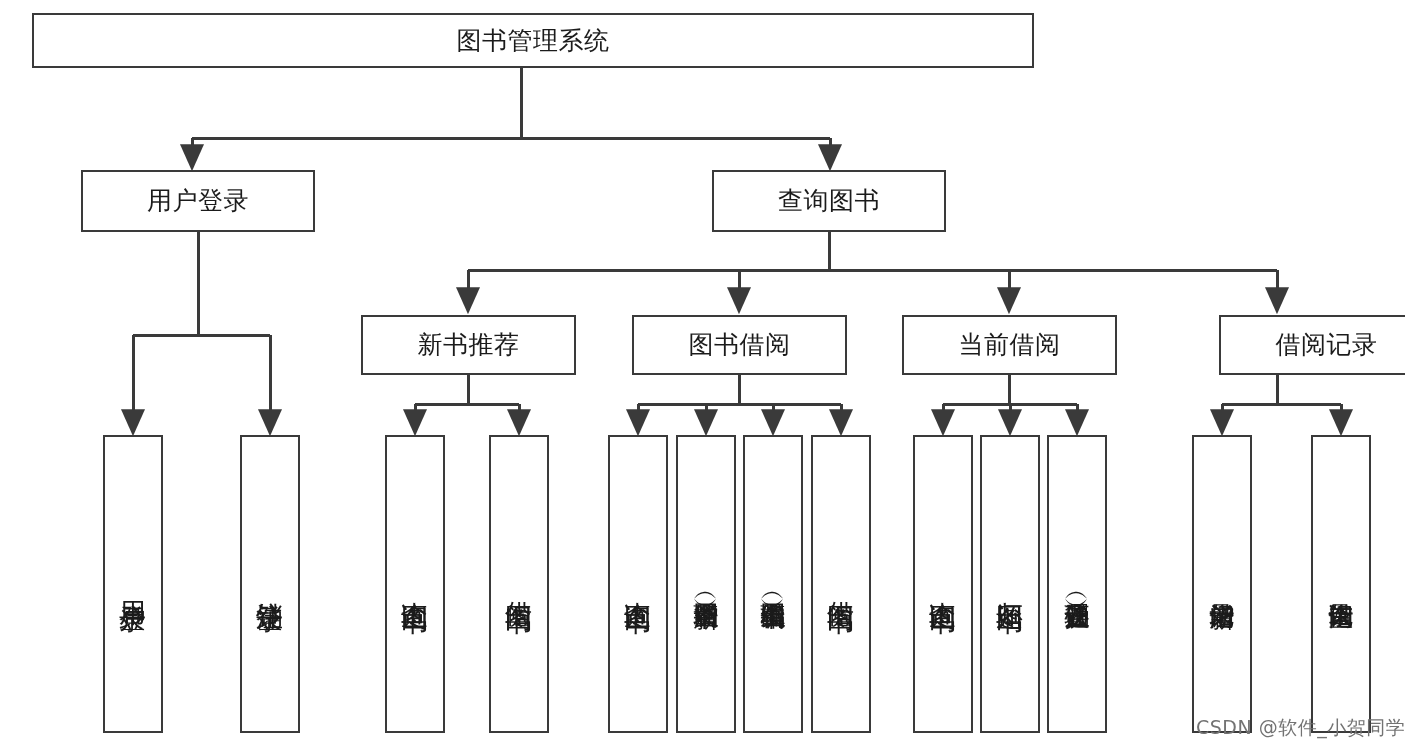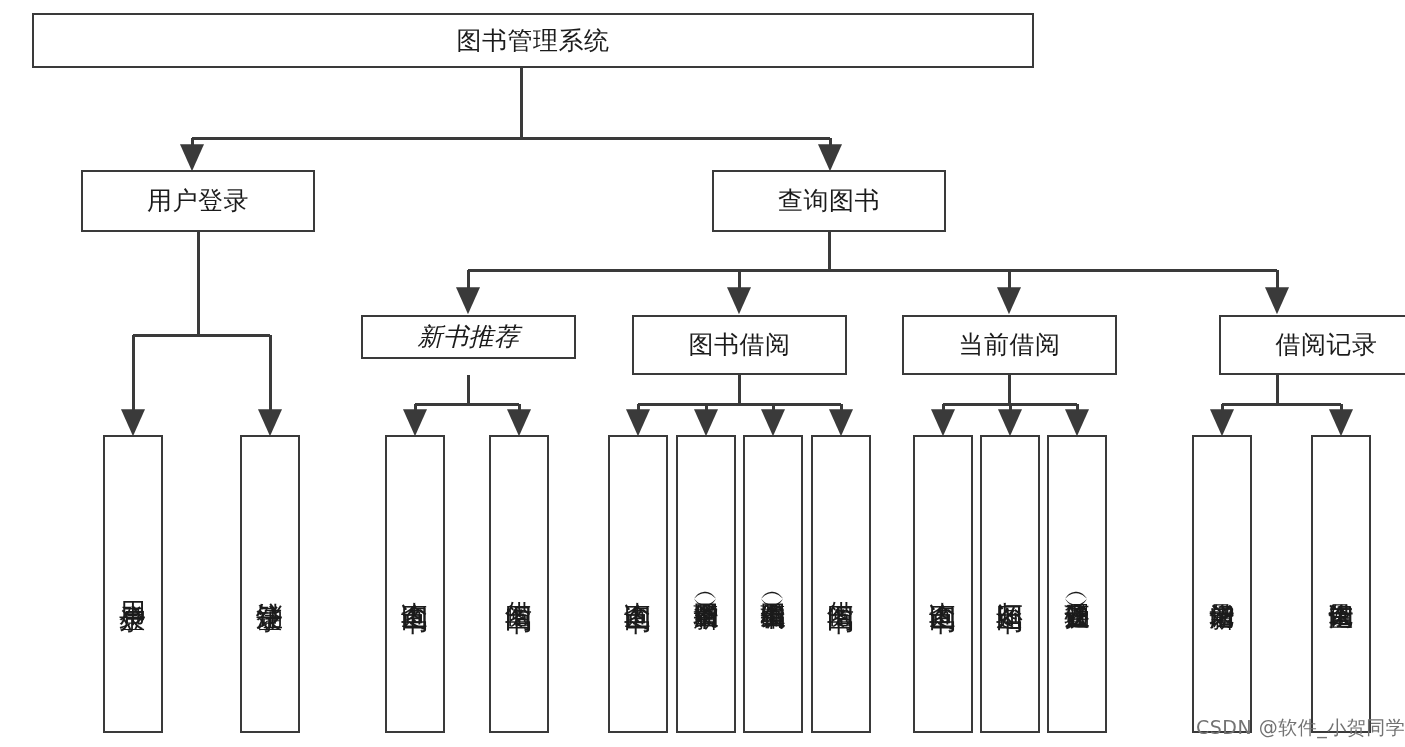--- a/index.html
+++ b/index.html
@@ -144,7 +144,7 @@
     <span class="node-label">查询图书</span>
   </div>
 
-  <div class="node horiz" style="left:361px; top:315px; width:215px; height:44px;font-style:italic;">
+  <div class="node horiz" style="left:361px; top:315px; width:215px; height:60px;">
     <span class="node-label">新书推荐</span>
   </div>
   <div class="node horiz" style="left:632px; top:315px; width:215px; height:60px;justify-content:center;">

